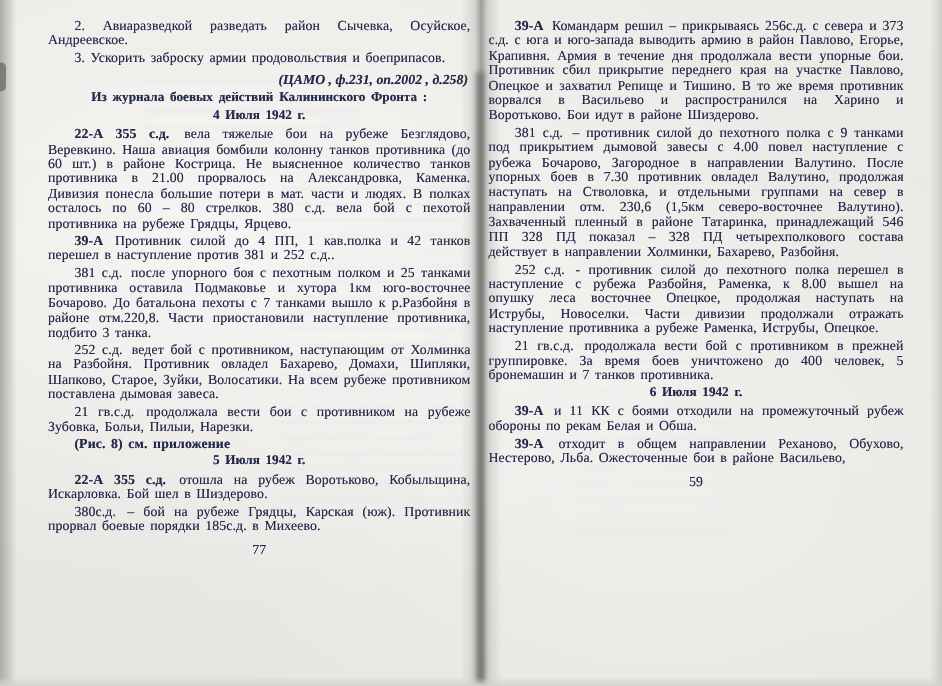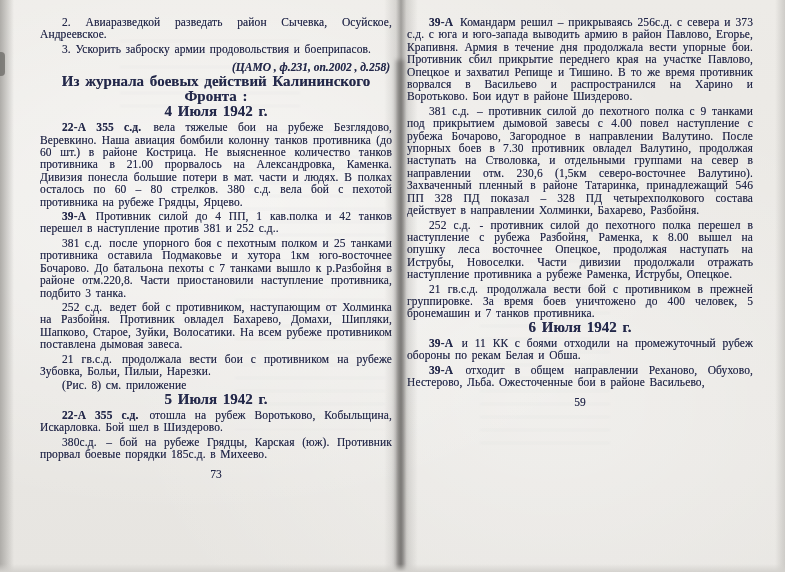--- a/index.html
+++ b/index.html
@@ -81,7 +81,7 @@
 
   p.center {
     margin: 0; text-align: center; text-indent: 0;
-    font-weight: bold; font-size: 15px; line-height: 15px;
+    font-weight: bold; font-size: 11px; line-height: 15px;
     word-spacing: 2px;
   }
   p.cite {

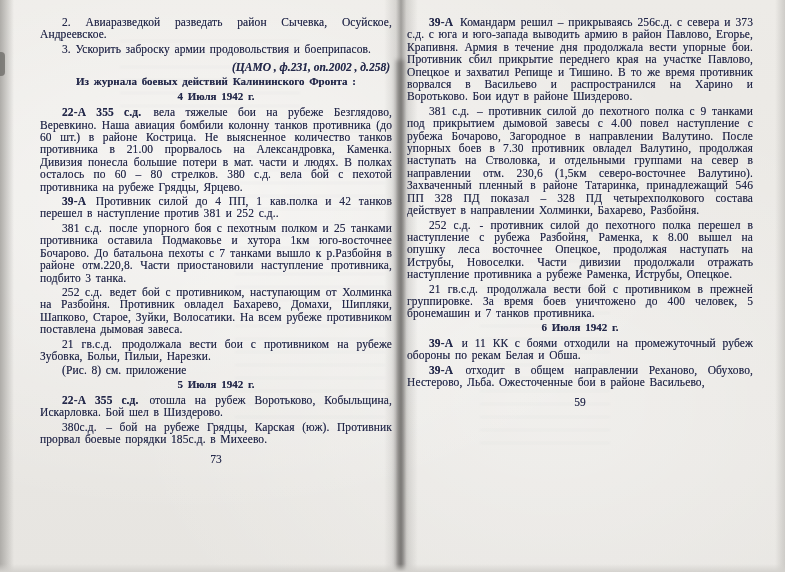--- a/index.html
+++ b/index.html
@@ -95,7 +95,7 @@
   .mt12 { margin-top: 12px; }
   .mt14 { margin-top: 14px; }
   .mb8  { margin-bottom: 8px; }
-  p.fig { font-weight: normal; text-align: left; }
+  p.fig { font-weight: bold; text-align: left; }
   p.pagenum {
     margin-top: 8px; text-align: center; text-indent: 0;
     font-size: 11.5px; line-height: 13px;

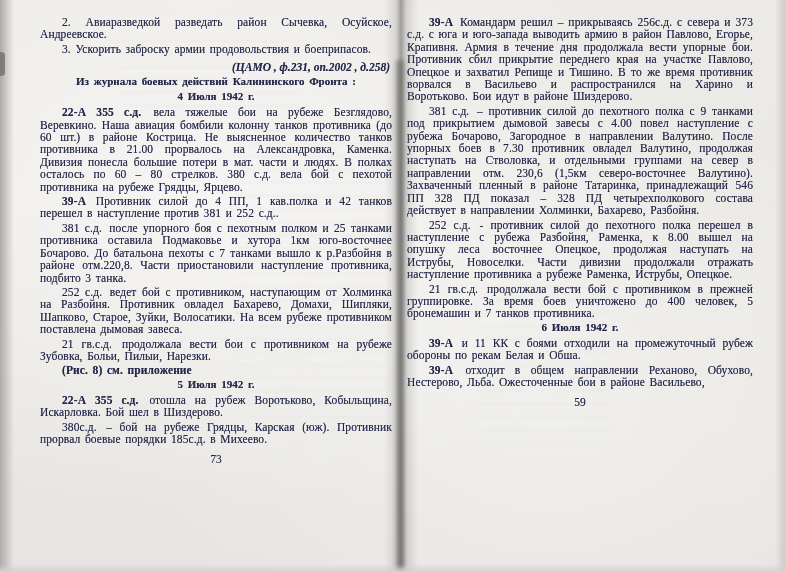--- a/index.html
+++ b/index.html
@@ -151,7 +151,7 @@
         <span>– бой на рубеже Грядцы, Карская (юж). Противник прорвал боевые порядки 185с.д. в Михеево.</span>
       </p>
 
-      <p class="pagenum">73</p>
+      <p class="pagenum">77</p>
     </div>
   </div>
 

